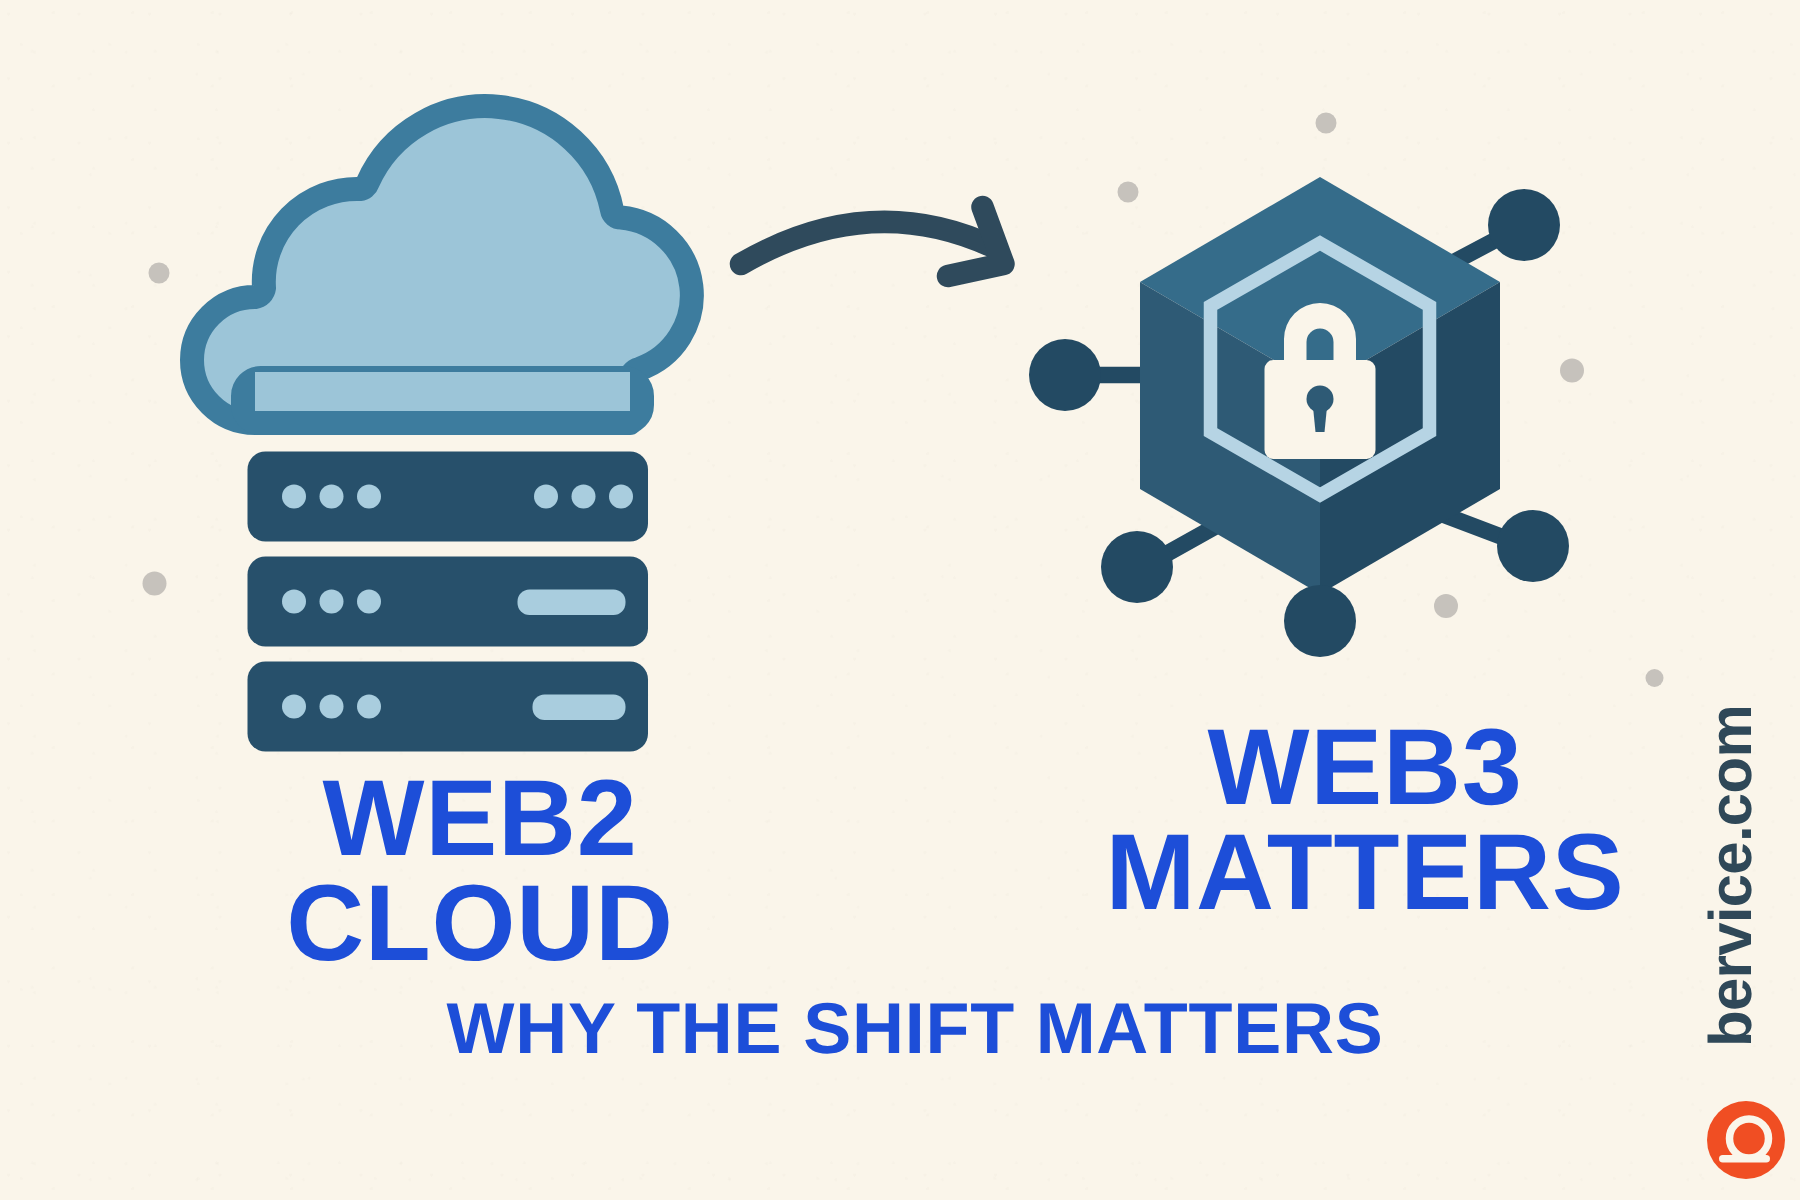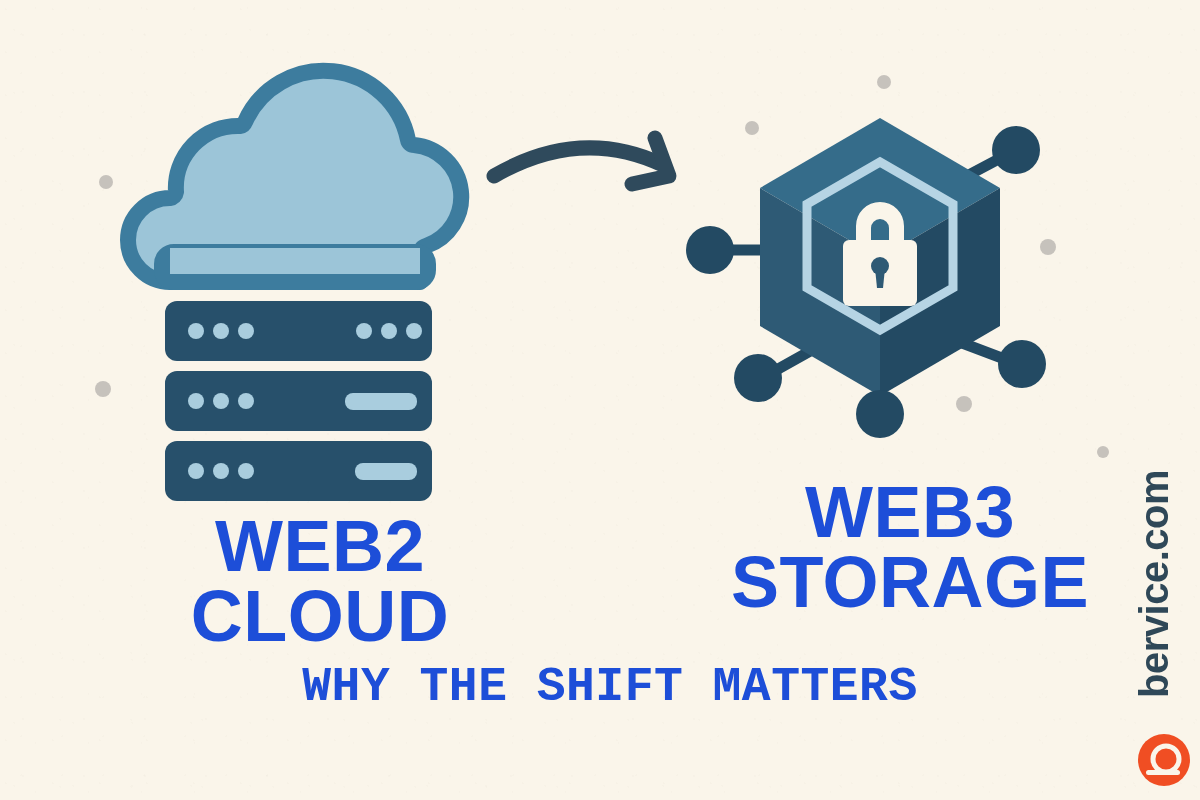--- a/index.html
+++ b/index.html
@@ -224,7 +224,7 @@
 CLOUD</div>
 
   <div class="label" id="web3-label">WEB3
-STORAGE</div>
+MATTERS</div>
 
   <div class="label" id="subtitle-label">WHY THE SHIFT MATTERS</div>
 

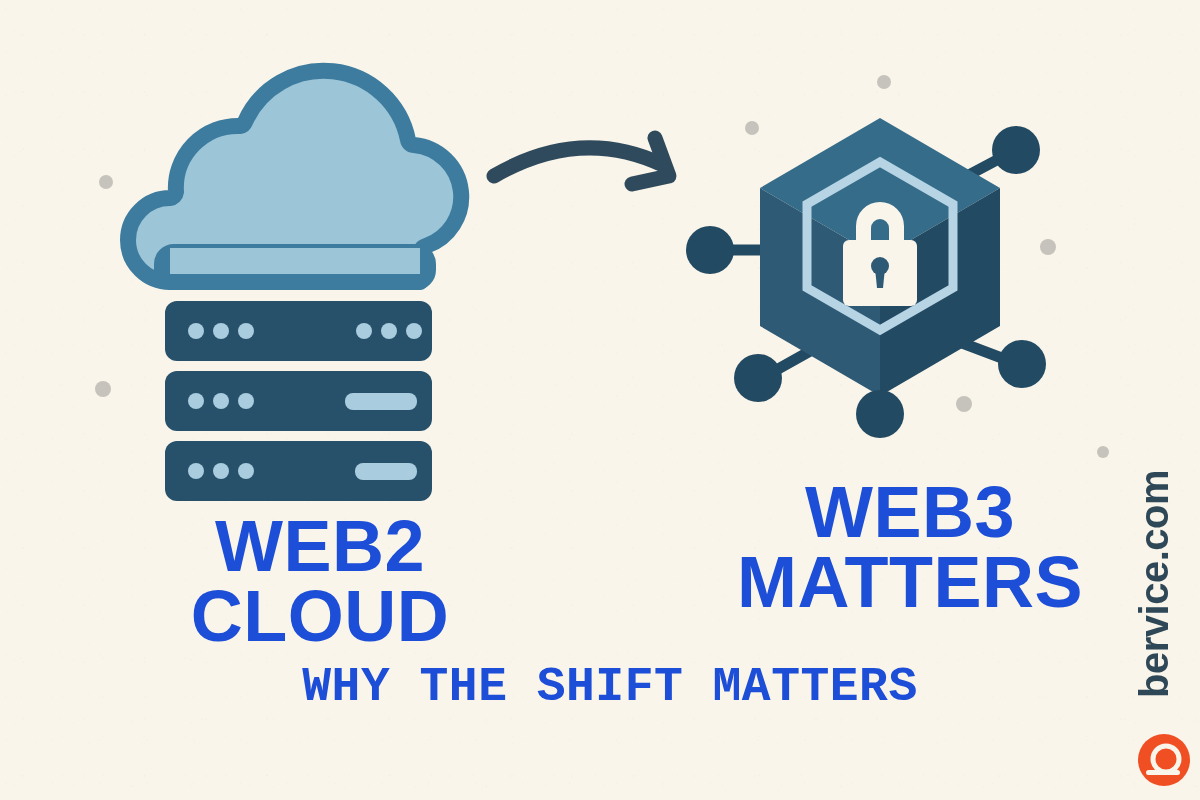--- a/index.html
+++ b/index.html
@@ -81,7 +81,6 @@
     width: 900px;
     font-size: 48px;
     letter-spacing: 0.5px;
-    font-family: Liberation Mono, monospace;
   }
 
   

